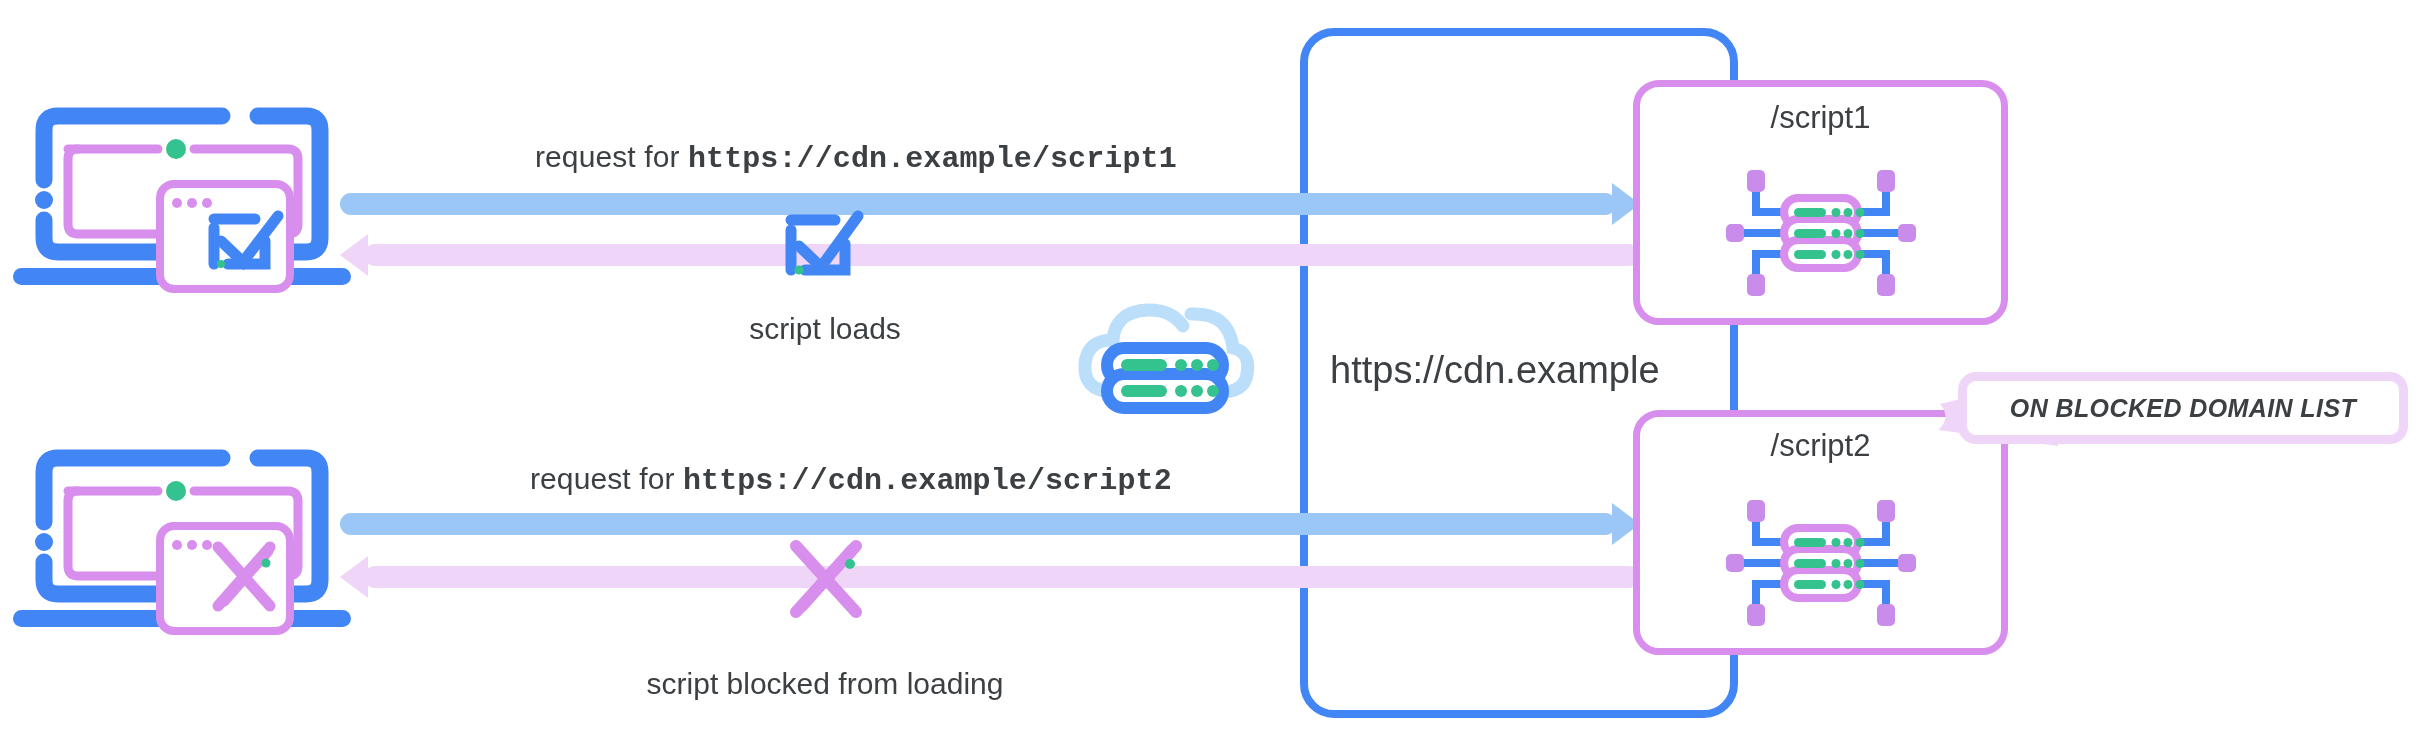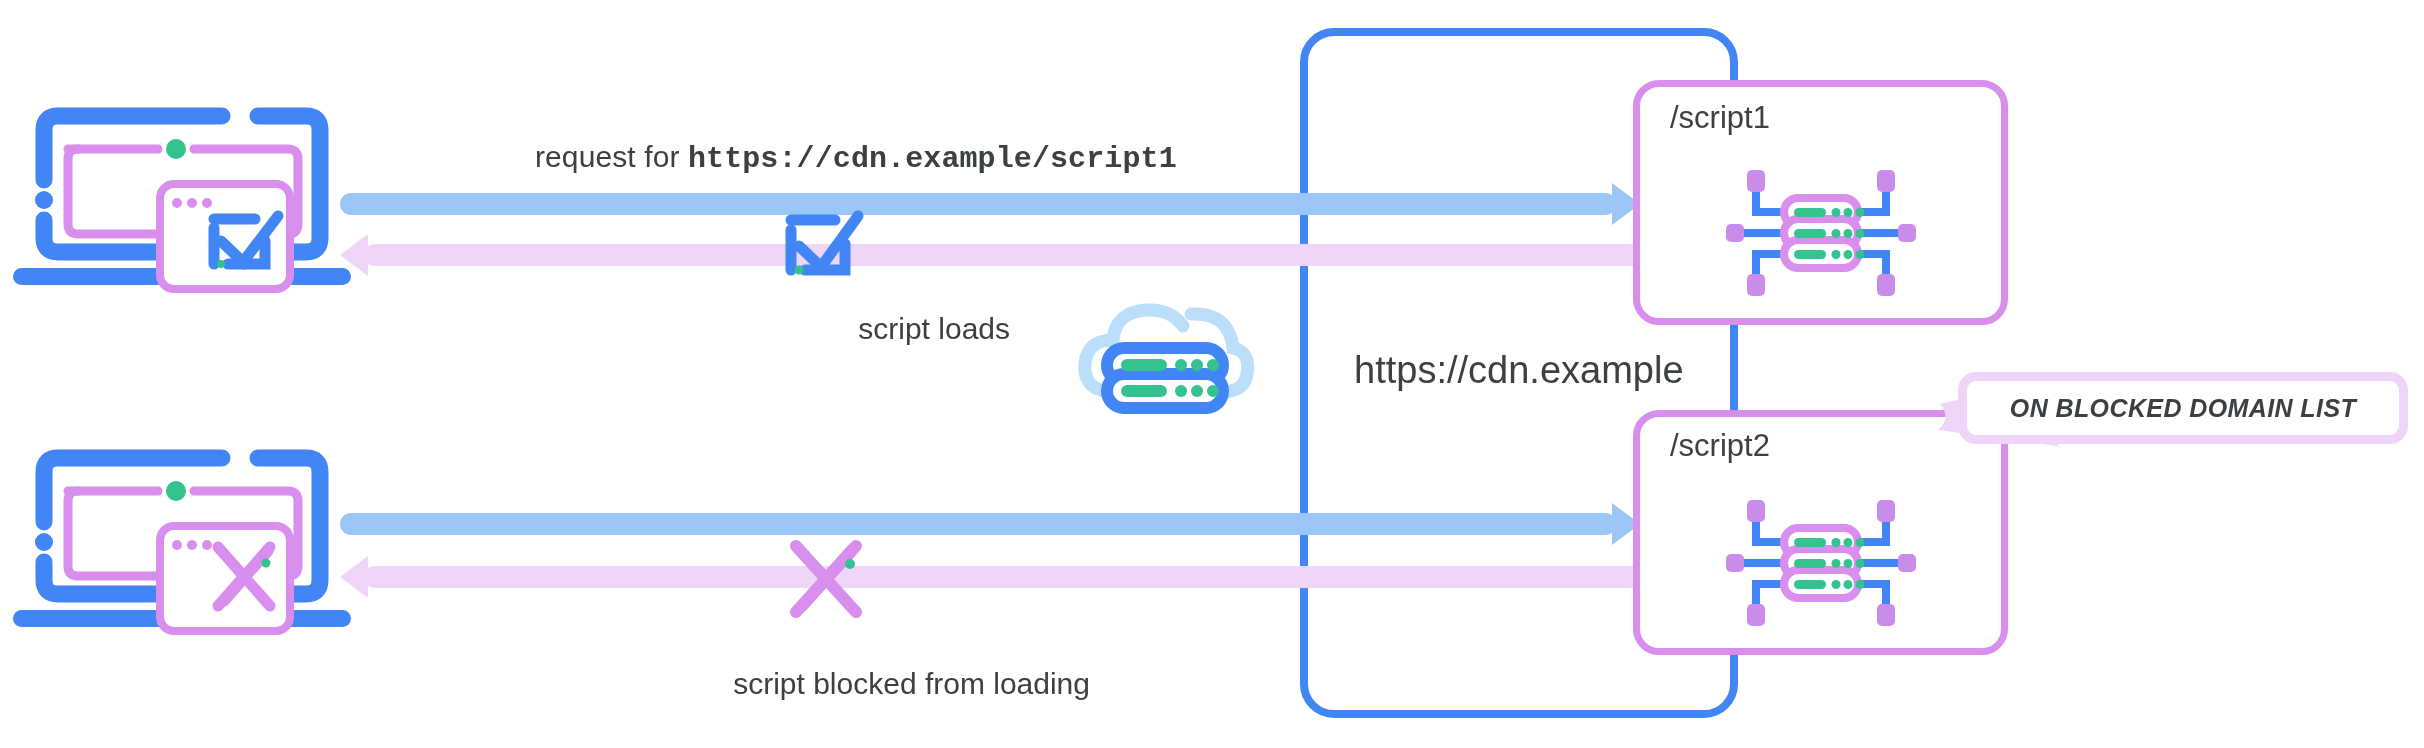--- a/index.html
+++ b/index.html
@@ -46,8 +46,7 @@
     font-size: 31px;
     color: #3c4043;
     white-space: nowrap;
-    text-align: left;
-    padding-left: 37px;
+    text-align: center;
   }
 
   

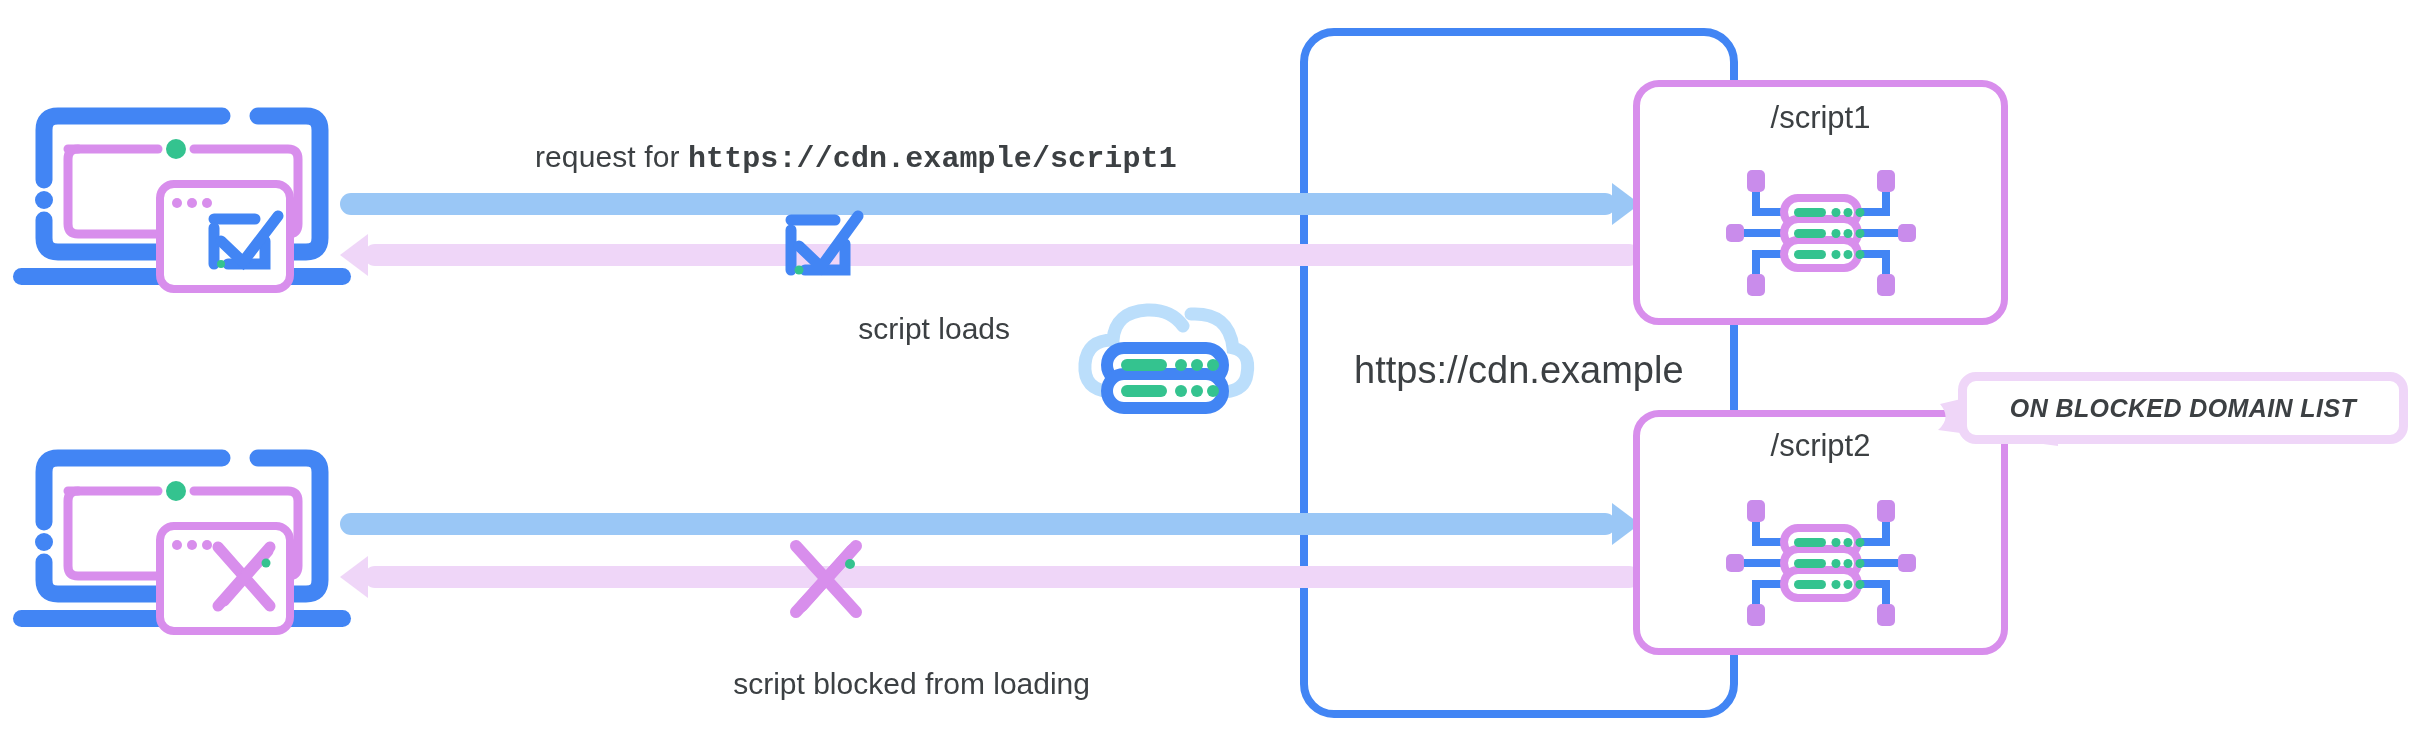--- a/index.html
+++ b/index.html
@@ -32,7 +32,7 @@
     font-size: 30px;
     color: #3c4043;
     white-space: nowrap;
-    text-align: right;
+    text-align: center;
   }
 
   .cdn-label {

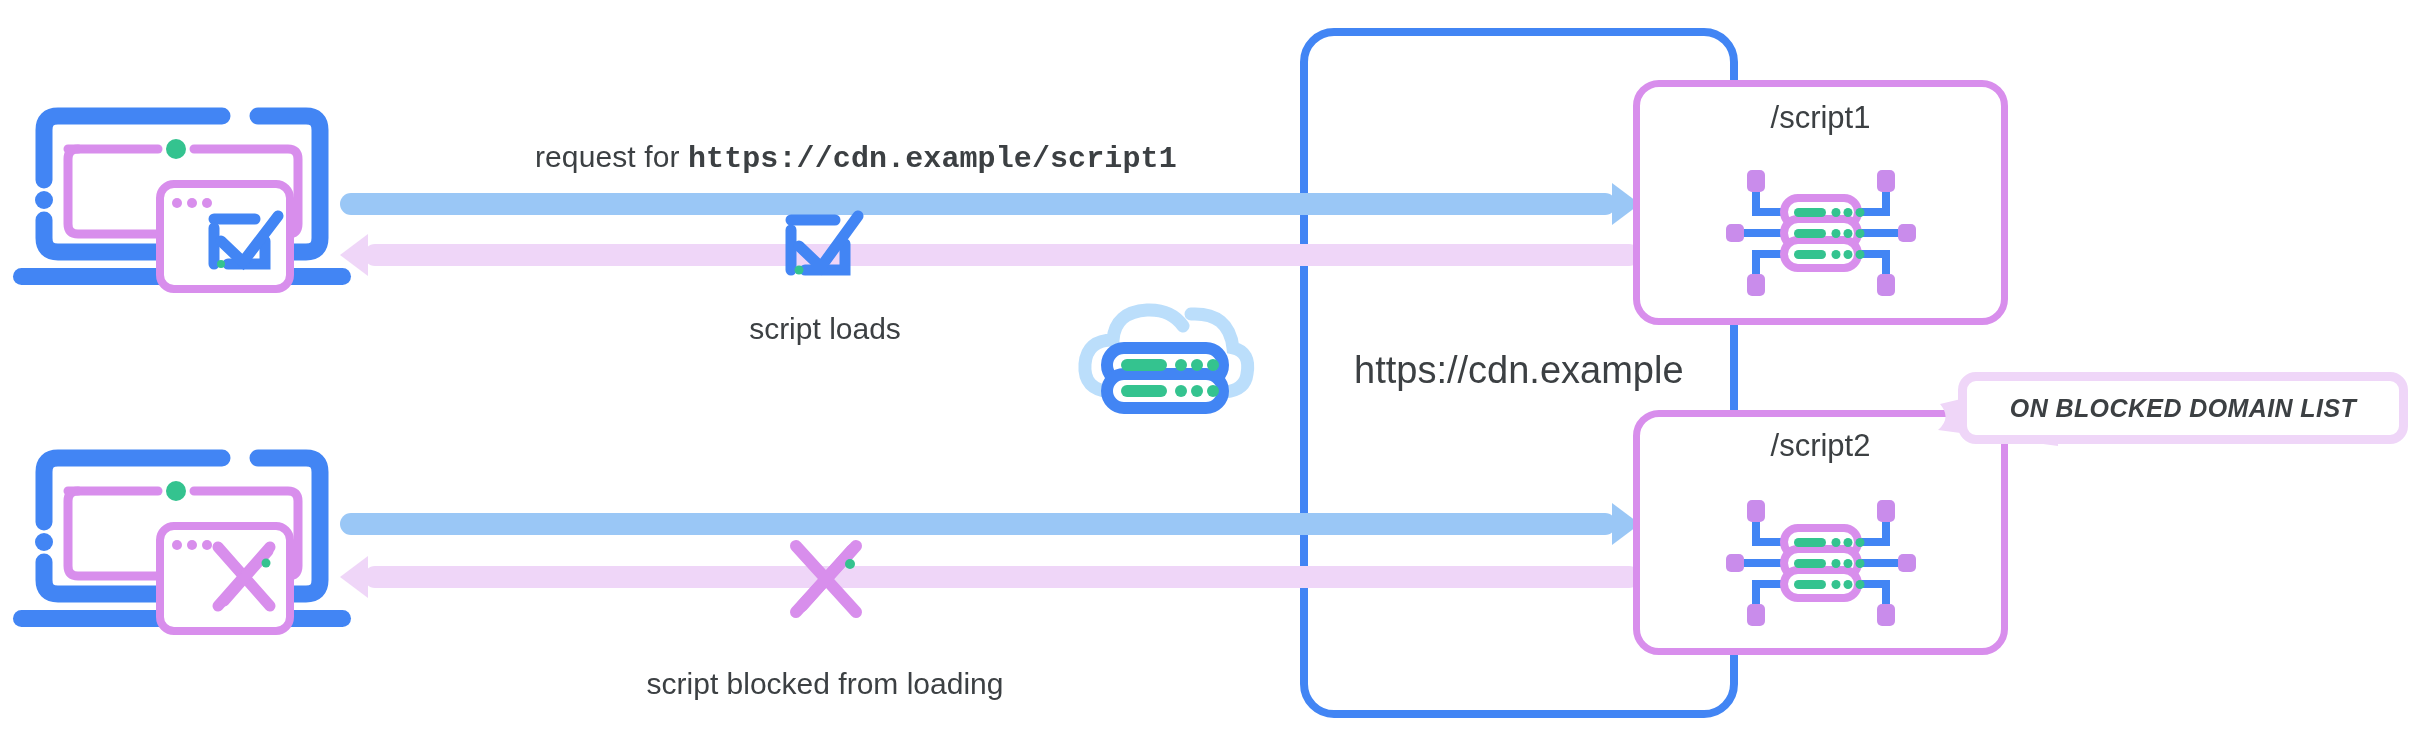--- a/index.html
+++ b/index.html
@@ -39,7 +39,6 @@
     font-size: 38px;
     color: #3c4043;
     white-space: nowrap;
-    margin-left: 24px;
   }
 
   .script-label {

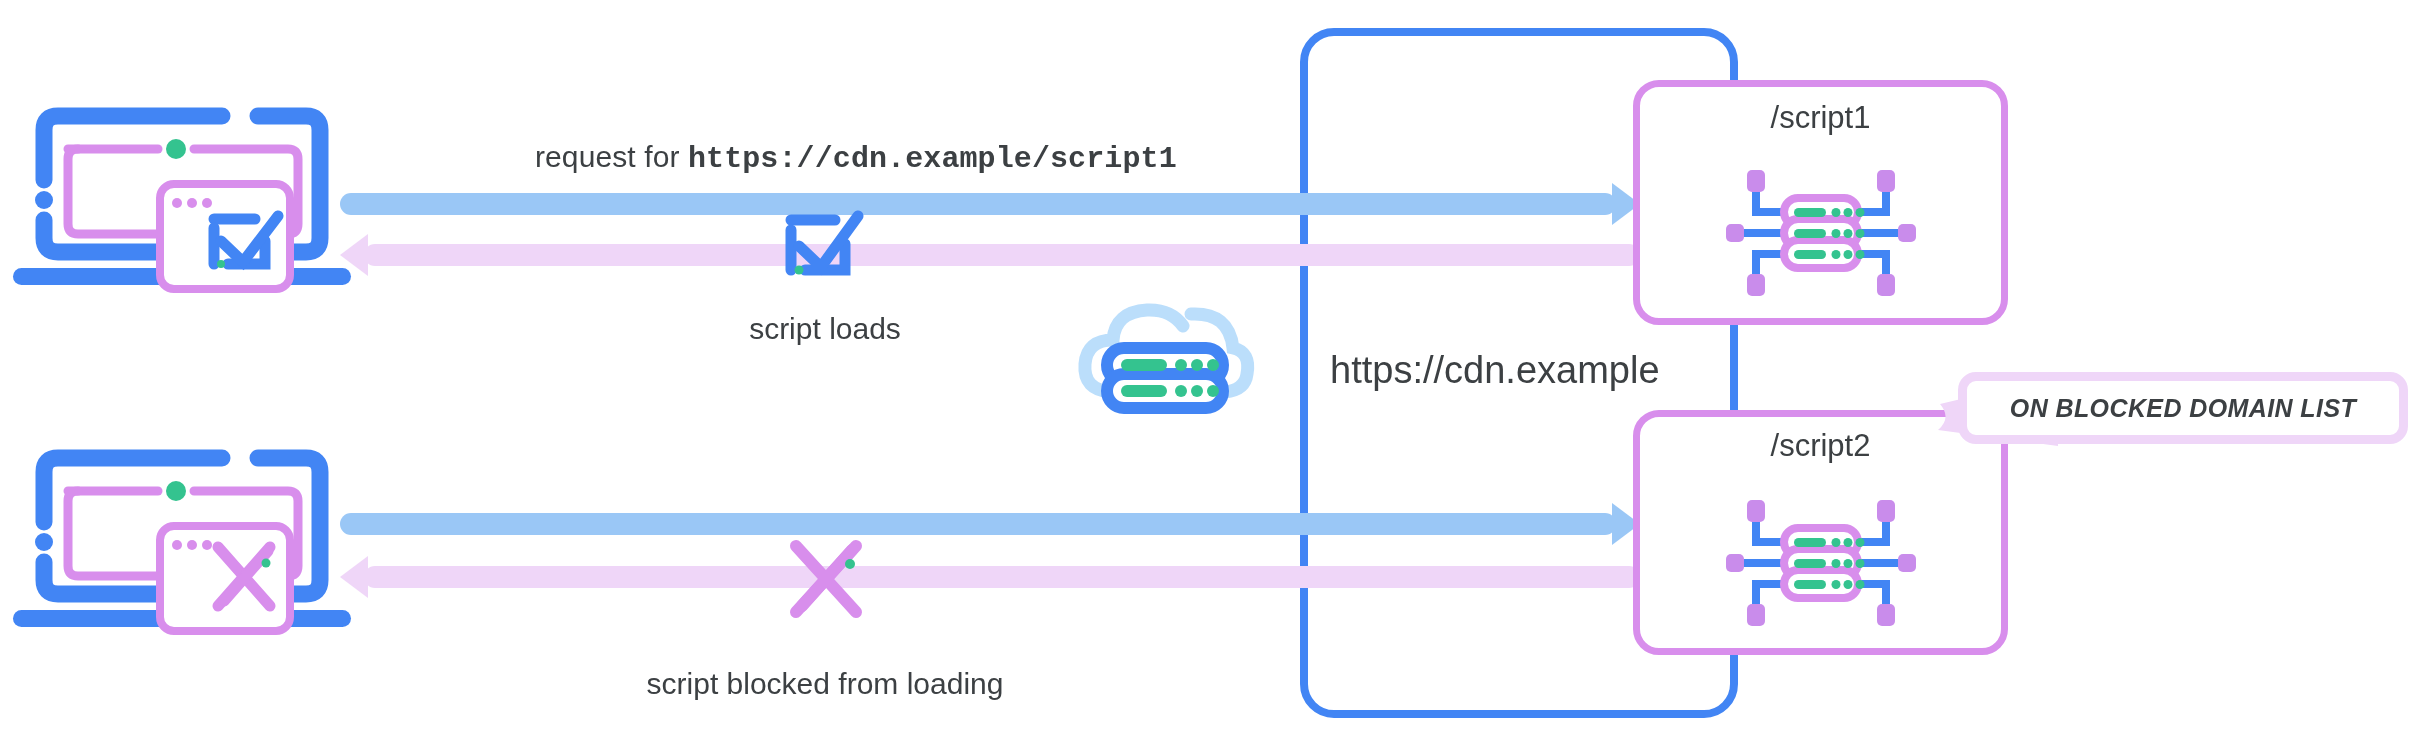--- a/index.html
+++ b/index.html
@@ -260,6 +260,9 @@
     </svg>
   </div>
 
+  <div class="abs req-label" style="left:530px; top:462px;">
+    <span>request for </span><span class="strong">https://cdn.example/script2</span>
+  </div>
 
   <div class="abs" style="left:340px; top:503px; width:1300px; height:42px;">
     <div class="abs bar blue" style="left:0; top:10px; width:1276px;"></div>

